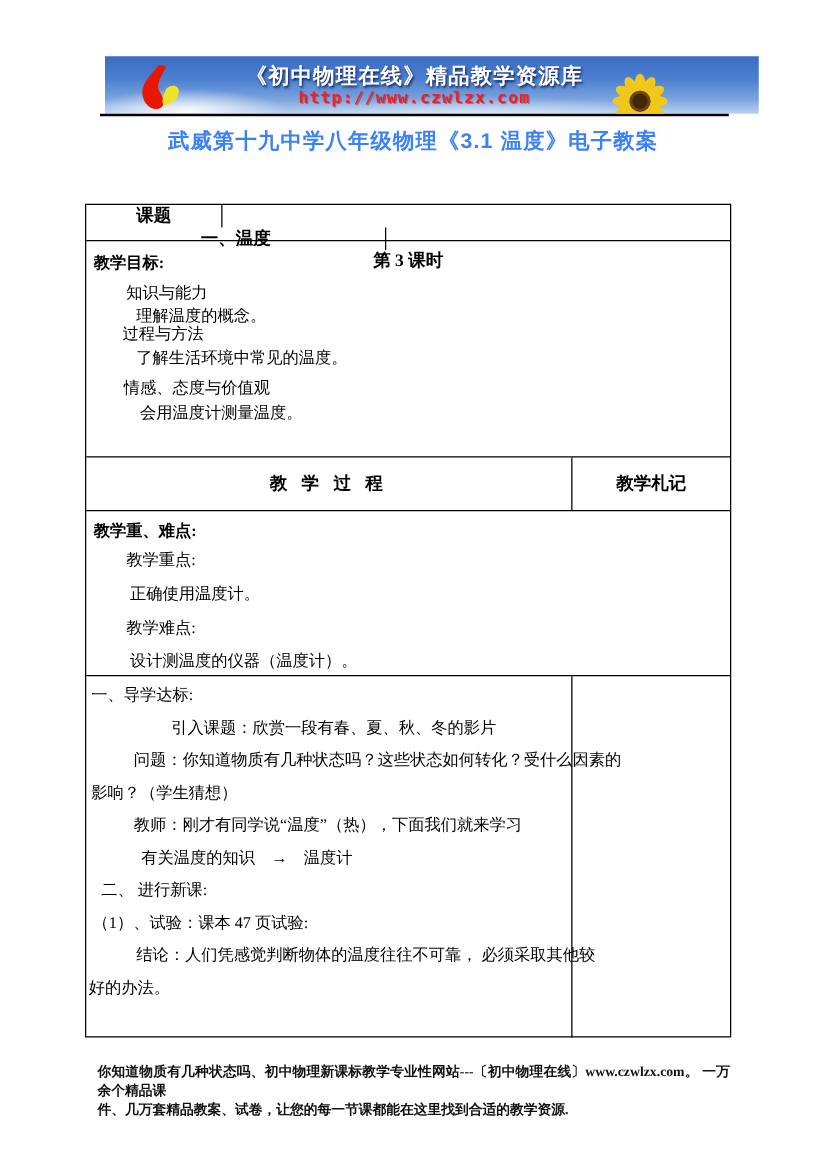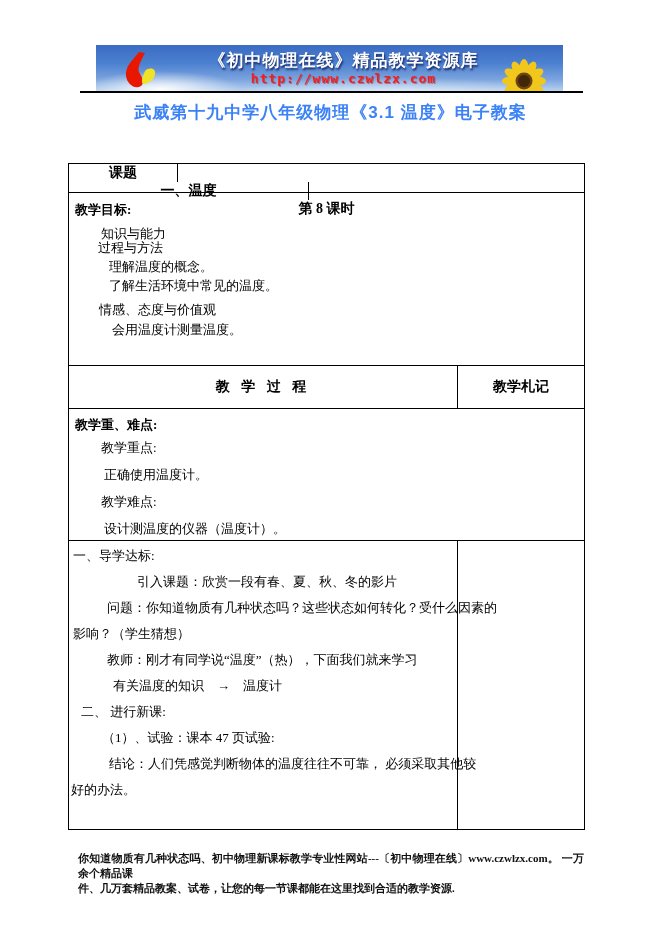--- a/index.html
+++ b/index.html
@@ -7,7 +7,7 @@
         font-family:"Liberation Serif","DejaVu Serif",serif;color:#000;}
 
   
-  .banner{position:absolute;left:96px;top:45px;width:467px;height:46px;overflow:hidden;
+  .banner{position:absolute;left:84px;top:45px;width:523px;height:46px;overflow:hidden;
           background:linear-gradient(180deg,#3a6cc2 0%,#4c80d0 40%,#7ba4de 75%,#b9d2ef 100%);}
   .banner::before{content:"";position:absolute;left:-15px;bottom:-16px;width:160px;height:36px;
           background:radial-gradient(ellipse at center,rgba(255,255,255,.95) 0%,rgba(255,255,255,0) 70%);}

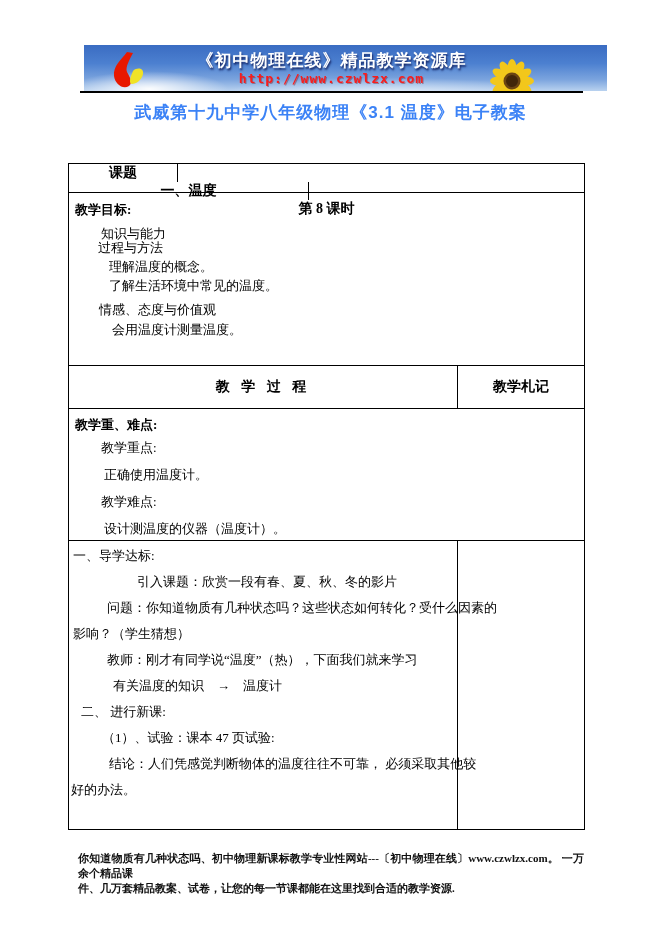--- a/index.html
+++ b/index.html
@@ -128,7 +128,7 @@
     <div class="row r1">
       <div class="cell c-topic-label">课题</div>
       <div class="cell c-topic-value">一、温度</div>
-      <div class="cell c-period">第  8  课时</div>
+      <div class="cell c-period">第  3  课时</div>
     </div>
 
     <div class="row r2">

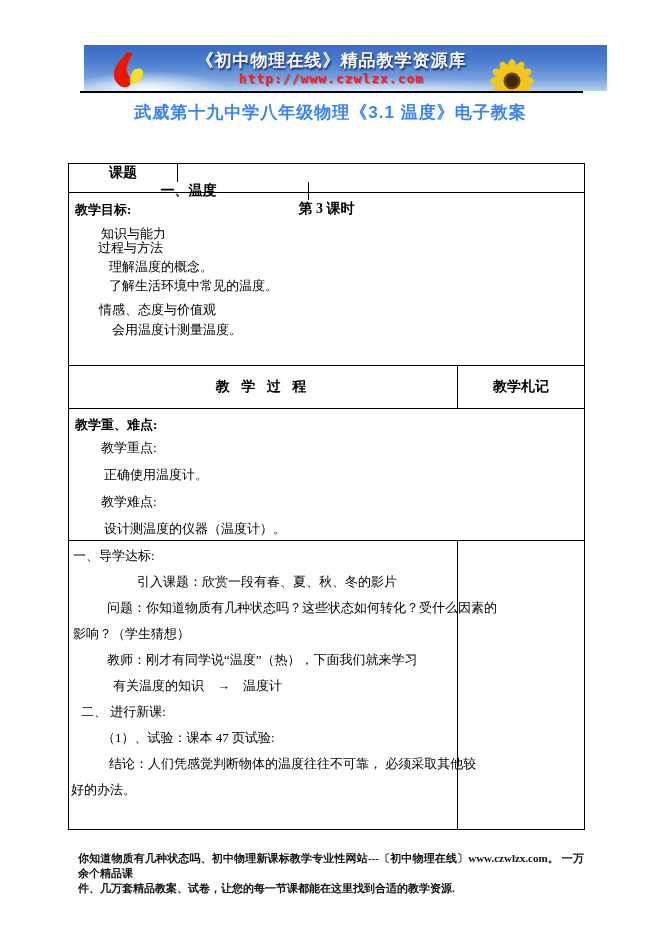--- a/index.html
+++ b/index.html
@@ -134,8 +134,8 @@
     <div class="row r2">
       <div class="hd">教学目标:</div>
       <div class="ln o0">知识与能力</div>
+      <div class="ln o1">理解温度的概念。</div>
       <div class="ln o2">过程与方法</div>
-      <div class="ln o1">理解温度的概念。</div>
       <div class="ln o3">了解生活环境中常见的温度。</div>
       <div class="ln o4">情感、态度与价值观</div>
       <div class="ln o5">会用温度计测量温度。</div>

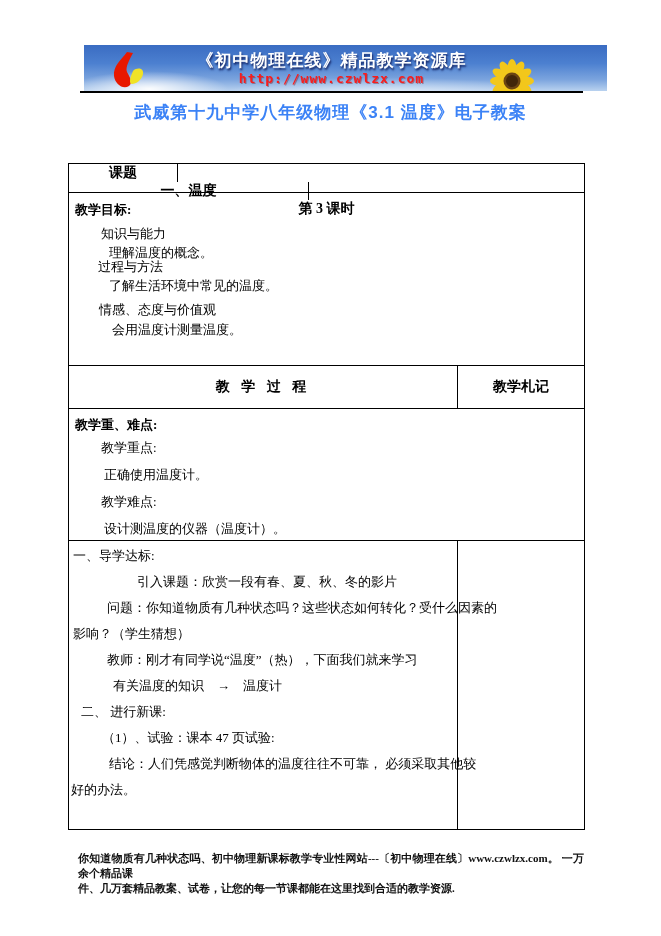--- a/index.html
+++ b/index.html
@@ -71,7 +71,7 @@
   .p5{padding-left:42px;}
   .p6{padding-left:10px;}
   .p7{padding-left:1px;}
-  .p8{padding-left:3px;margin-left:28px;}
+  .p8{padding-left:3px;}
   .p9{padding-left:38px;}
   .p10{padding-left:0;}
 

